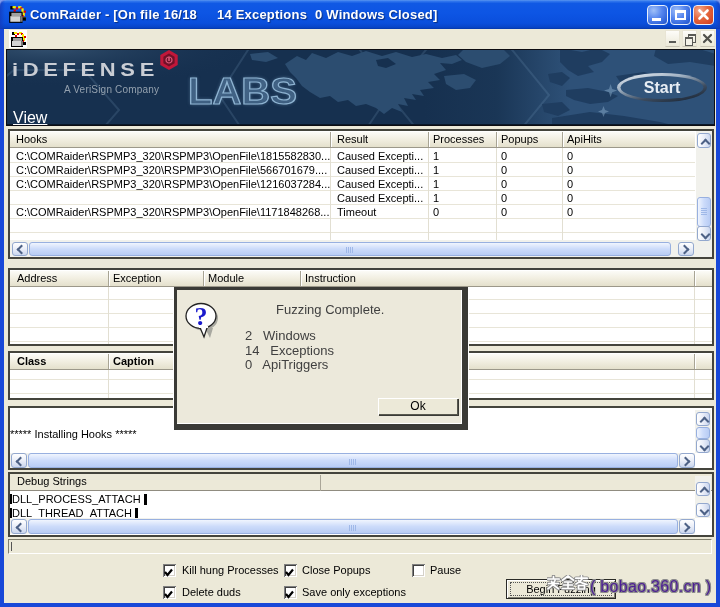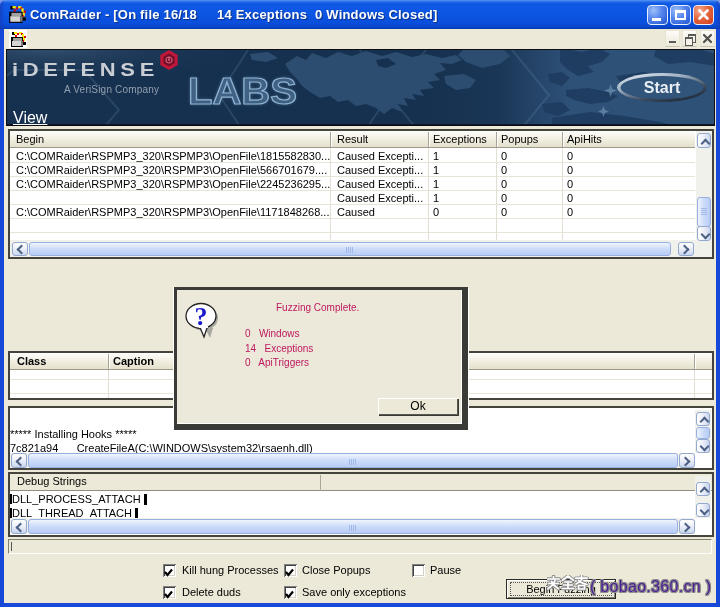--- a/index.html
+++ b/index.html
@@ -232,7 +232,7 @@
       <div class="ghsep" style="left:418px"></div>
       <div class="ghsep" style="left:486px"></div>
       <div class="ghsep" style="left:552px"></div>
-      <div class="ghtxt" style="left:6px">Begin</div>
+      <div class="ghtxt" style="left:6px">Hooks</div>
       <div class="ghtxt" style="left:327px">Result</div>
       <div class="ghtxt" style="left:423px">Exceptions</div>
       <div class="ghtxt" style="left:491px">Popups</div>

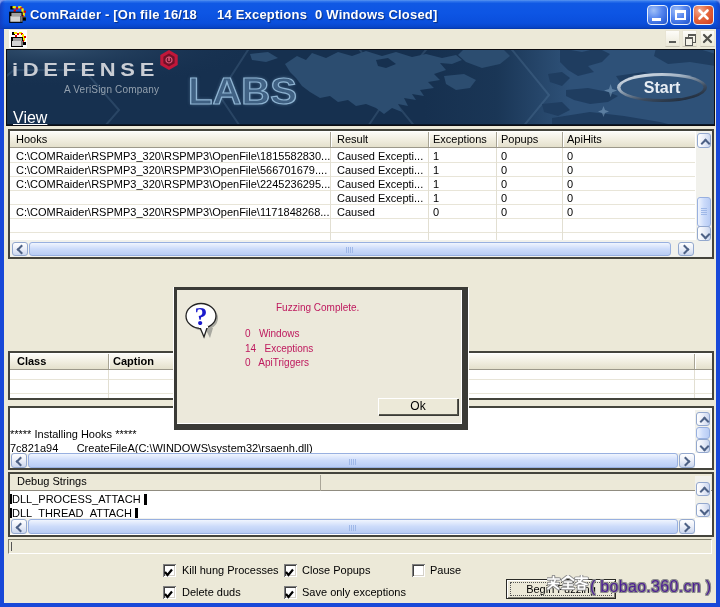--- a/index.html
+++ b/index.html
@@ -234,7 +234,7 @@
       <div class="ghsep" style="left:552px"></div>
       <div class="ghtxt" style="left:6px">Hooks</div>
       <div class="ghtxt" style="left:327px">Result</div>
-      <div class="ghtxt" style="left:423px">Exceptions</div>
+      <div class="ghtxt" style="left:423px">Processes</div>
       <div class="ghtxt" style="left:491px">Popups</div>
       <div class="ghtxt" style="left:557px">ApiHits</div>
     </div>

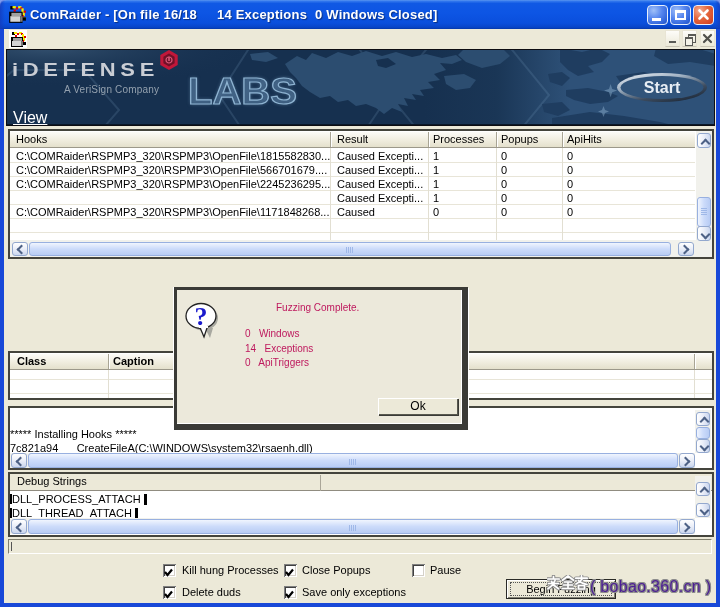--- a/index.html
+++ b/index.html
@@ -260,7 +260,7 @@
     <div class="gcell" style="left:423px;top:33px">1</div>
     <div class="gcell" style="left:491px;top:33px">0</div>
     <div class="gcell" style="left:557px;top:33px">0</div>
-    <div class="gcell" style="left:6px;top:47px">C:\COMRaider\RSPMP3_320\RSPMP3\OpenFile\2245236295...</div>
+    <div class="gcell" style="left:6px;top:47px">C:\COMRaider\RSPMP3_320\RSPMP3\OpenFile\1216037284...</div>
     <div class="gcell" style="left:327px;top:47px">Caused Excepti...</div>
     <div class="gcell" style="left:423px;top:47px">1</div>
     <div class="gcell" style="left:491px;top:47px">0</div>

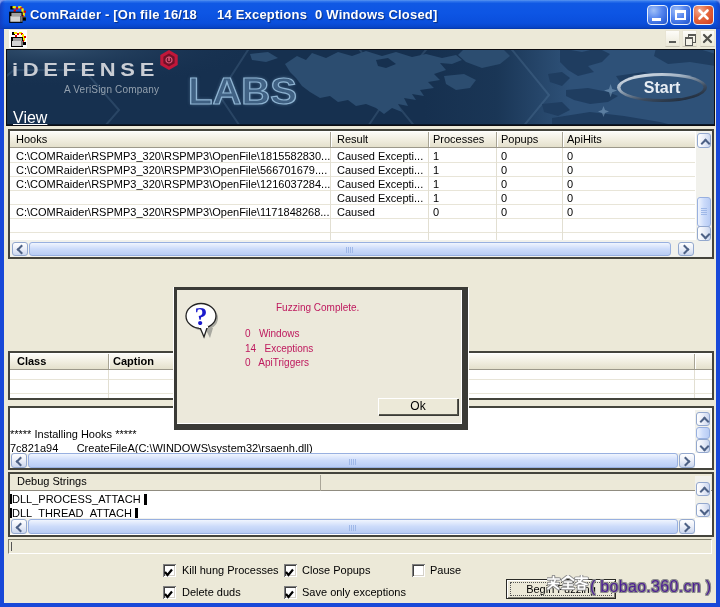--- a/index.html
+++ b/index.html
@@ -270,7 +270,7 @@
     <div class="gcell" style="left:491px;top:61px">0</div>
     <div class="gcell" style="left:557px;top:61px">0</div>
     <div class="gcell" style="left:6px;top:75px">C:\COMRaider\RSPMP3_320\RSPMP3\OpenFile\1171848268...</div>
-    <div class="gcell" style="left:327px;top:75px">Caused</div>
+    <div class="gcell" style="left:327px;top:75px">Timeout</div>
     <div class="gcell" style="left:423px;top:75px">0</div>
     <div class="gcell" style="left:491px;top:75px">0</div>
     <div class="gcell" style="left:557px;top:75px">0</div>

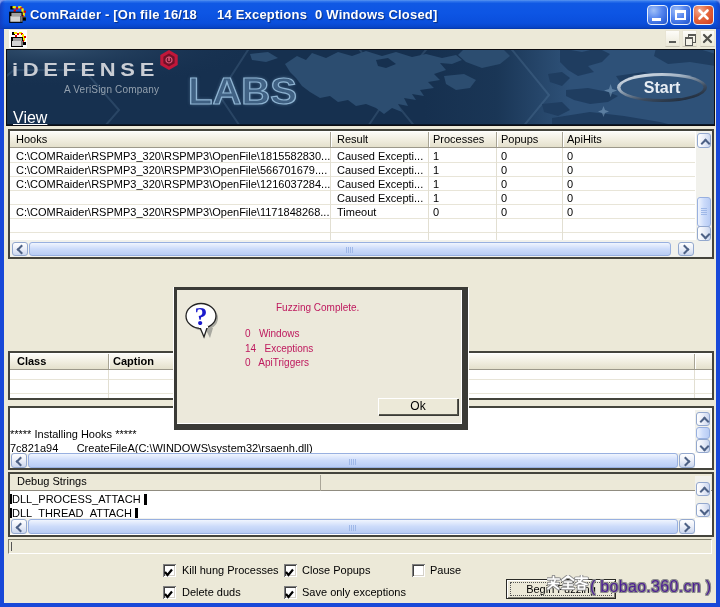--- a/index.html
+++ b/index.html
@@ -298,6 +298,24 @@
         </div>
   </div>
 
+  <div class="abs grid" id="grid2" style="left:4px;top:239px;width:706px;height:78px;">
+    <div class="ghband">
+      <div class="ghsep" style="left:98px"></div>
+      <div class="ghsep" style="left:193px"></div>
+      <div class="ghsep" style="left:290px"></div>
+      <div class="ghsep" style="left:684px"></div>
+      <div class="ghtxt" style="left:7px">Address</div>
+      <div class="ghtxt" style="left:103px">Exception</div>
+      <div class="ghtxt" style="left:198px">Module</div>
+      <div class="ghtxt" style="left:295px">Instruction</div>
+    </div>
+    <div class="hline" style="left:0;top:29px;width:702px"></div>
+    <div class="hline" style="left:0;top:43px;width:702px"></div>
+    <div class="hline" style="left:0;top:57px;width:702px"></div>
+    <div class="hline" style="left:0;top:71px;width:702px"></div>
+    <div class="vline" style="left:98px;top:17px;height:57px"></div>
+    <div class="vline" style="left:684px;top:17px;height:57px"></div>
+  </div>
 
   <div class="abs grid" id="grid3" style="left:4px;top:322px;width:706px;height:49px;font-weight:bold;">
     <div class="ghband">

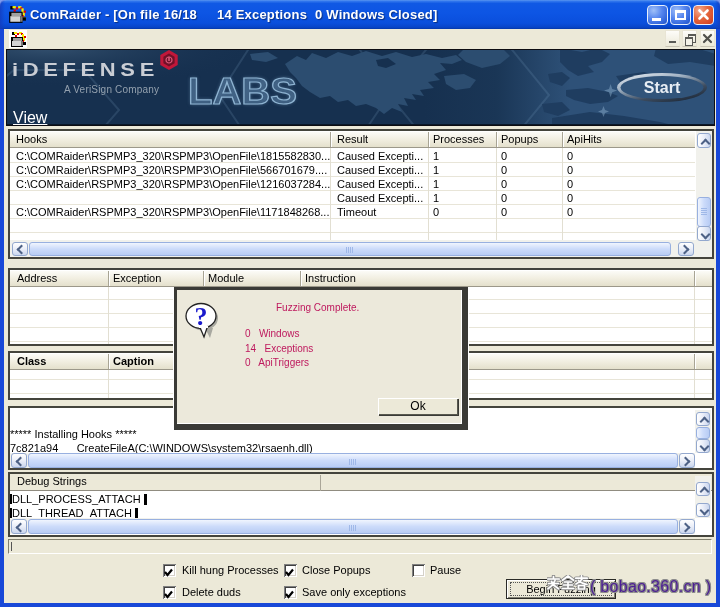--- a/index.html
+++ b/index.html
@@ -69,7 +69,7 @@
 
 #dlg{left:174px;top:287px;width:294px;height:143px;background:#3A3A36;box-shadow:1px 1px 0 #FFF, -1px 0 0 #FFF;}
 #dlgface{position:absolute;left:3px;top:3px;width:284px;height:133px;background:#ECE9DB;border-right:1px solid #fff;border-bottom:1px solid #fff;}
-.dtext{position:absolute;font-size:10px;color:#be185d;white-space:pre;}
+.dtext{position:absolute;font-size:13px;color:#404040;white-space:pre;}
 #okbtn{position:absolute;left:201px;top:108px;width:80px;height:17px;background:#ECE9D8;box-shadow:inset 1px 1px 0 #FFFFFF,inset -1px -1px 0 #58584E,1px 1px 0 #3A3A36;font-size:12px;text-align:center;line-height:17px;color:#000;}
 
 #fuzzbtn{left:502px;top:550px;width:110px;height:20px;background:#ECE9D8;border:1px solid #2A2A26;box-shadow:inset 1px 1px 0 #fff,inset -1px -1px 0 #808074;font-size:11px;text-align:center;line-height:19px;box-sizing:border-box;}

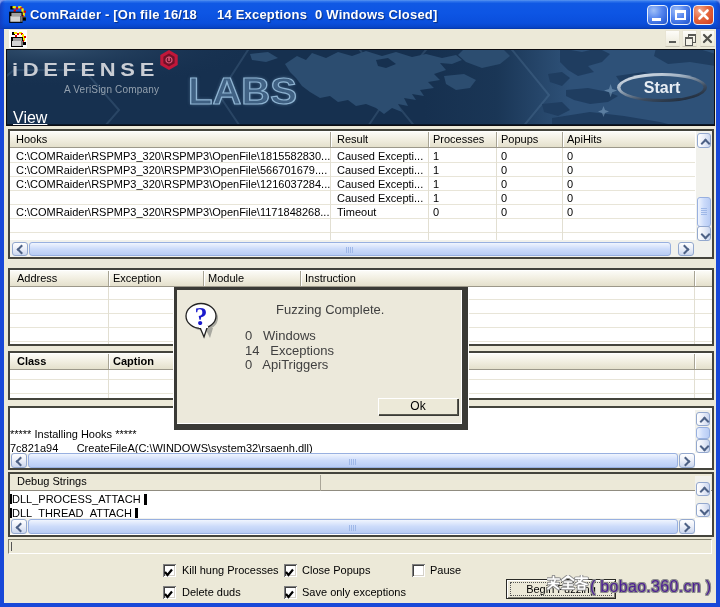--- a/index.html
+++ b/index.html
@@ -414,7 +414,7 @@
       <path d="M14 24 L23 24 L23 26 L14 26 Z" fill="#fff"></path>
       <text x="16" y="23" text-anchor="middle" font-family="Liberation Serif" font-size="26" font-weight="bold" fill="#1A1ACC">?</text>
     </svg>
-    <div class="dtext" style="left:68px;top:38px">0   Windows</div>
+    <div class="dtext" style="left:68px;top:38px">2   Windows</div>
     <div class="dtext" style="left:68px;top:53px">14   Exceptions</div>
     <div class="dtext" style="left:68px;top:67px">0   ApiTriggers</div>
     <div id="okbtn">Ok</div>

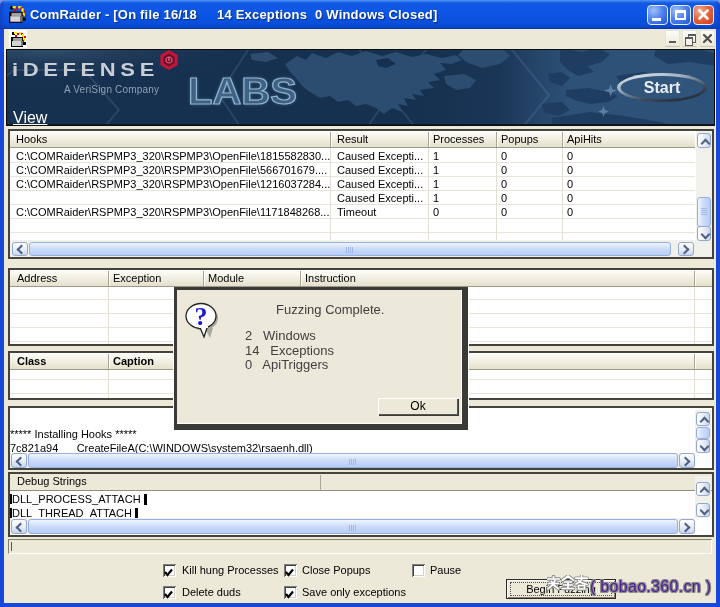--- a/index.html
+++ b/index.html
@@ -333,7 +333,6 @@
   <div class="abs group" id="apigroup" style="left:4px;top:377px;width:706px;height:64px;">
         <div style="position:absolute;left:310px;top:1px;width:1px;height:16px;background:#AAA698"></div>
     <div class="logtxt" style="left:0;top:20px">***** Installing Hooks *****</div>
-    <div class="logtxt" style="left:0;top:34px">7c821a94      CreateFileA(C:\WINDOWS\system32\rsaenh.dll)</div>
     <div class="sbtrack" style="left:685px;top:2px;width:16px;height:43px"></div>
     <div class="sbtnv" style="left:686px;top:4px;height:14px;width:14px">
           <span class="chup" style="top:5px"></span>

